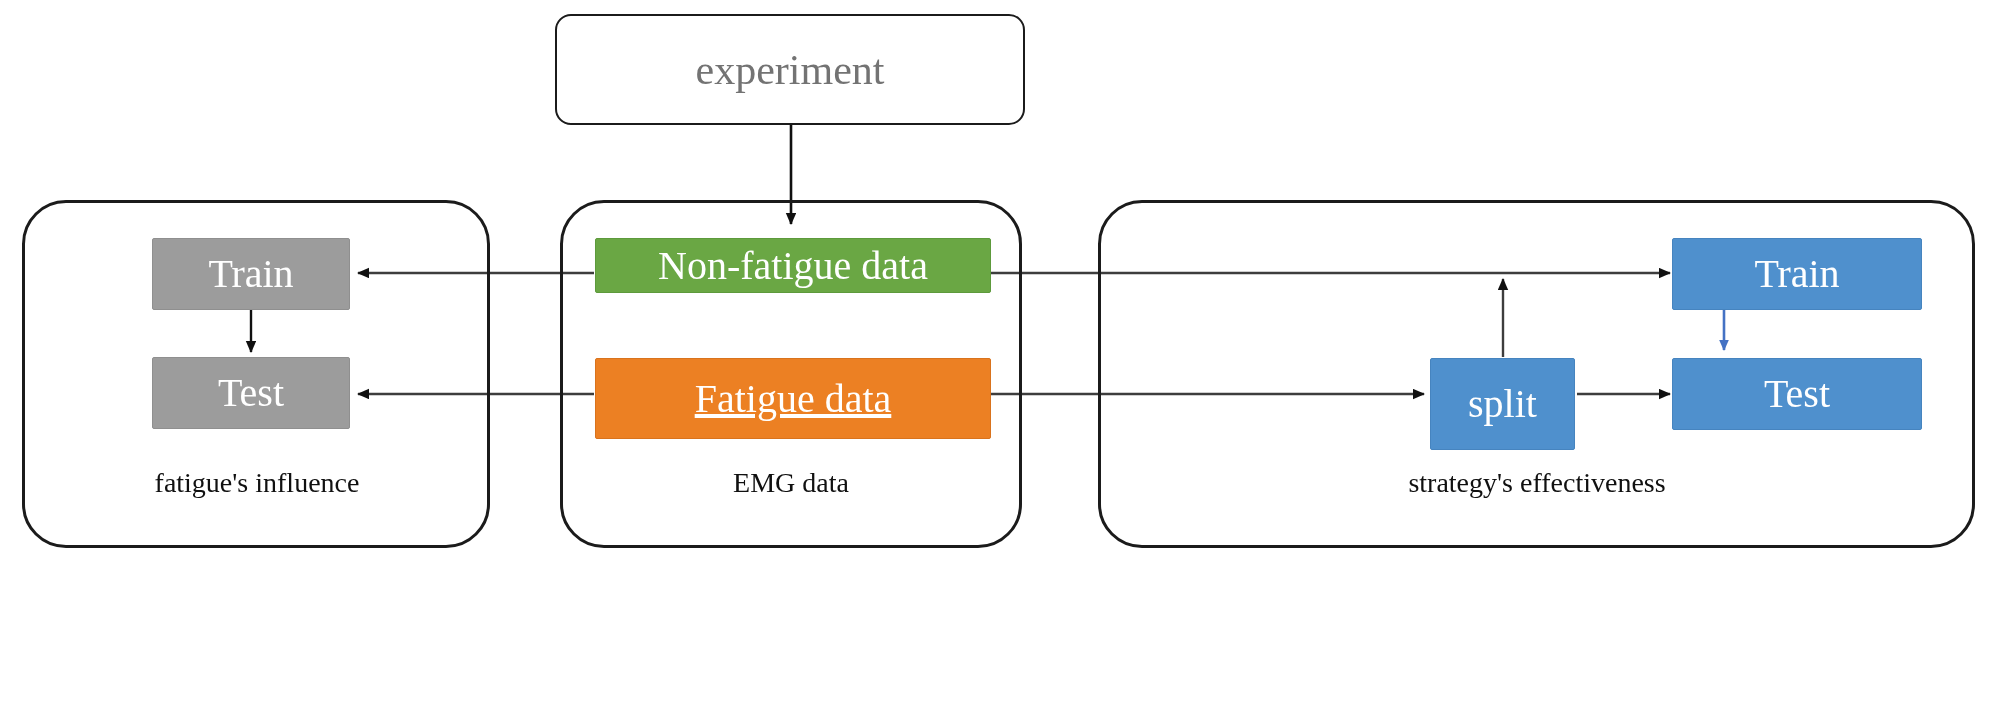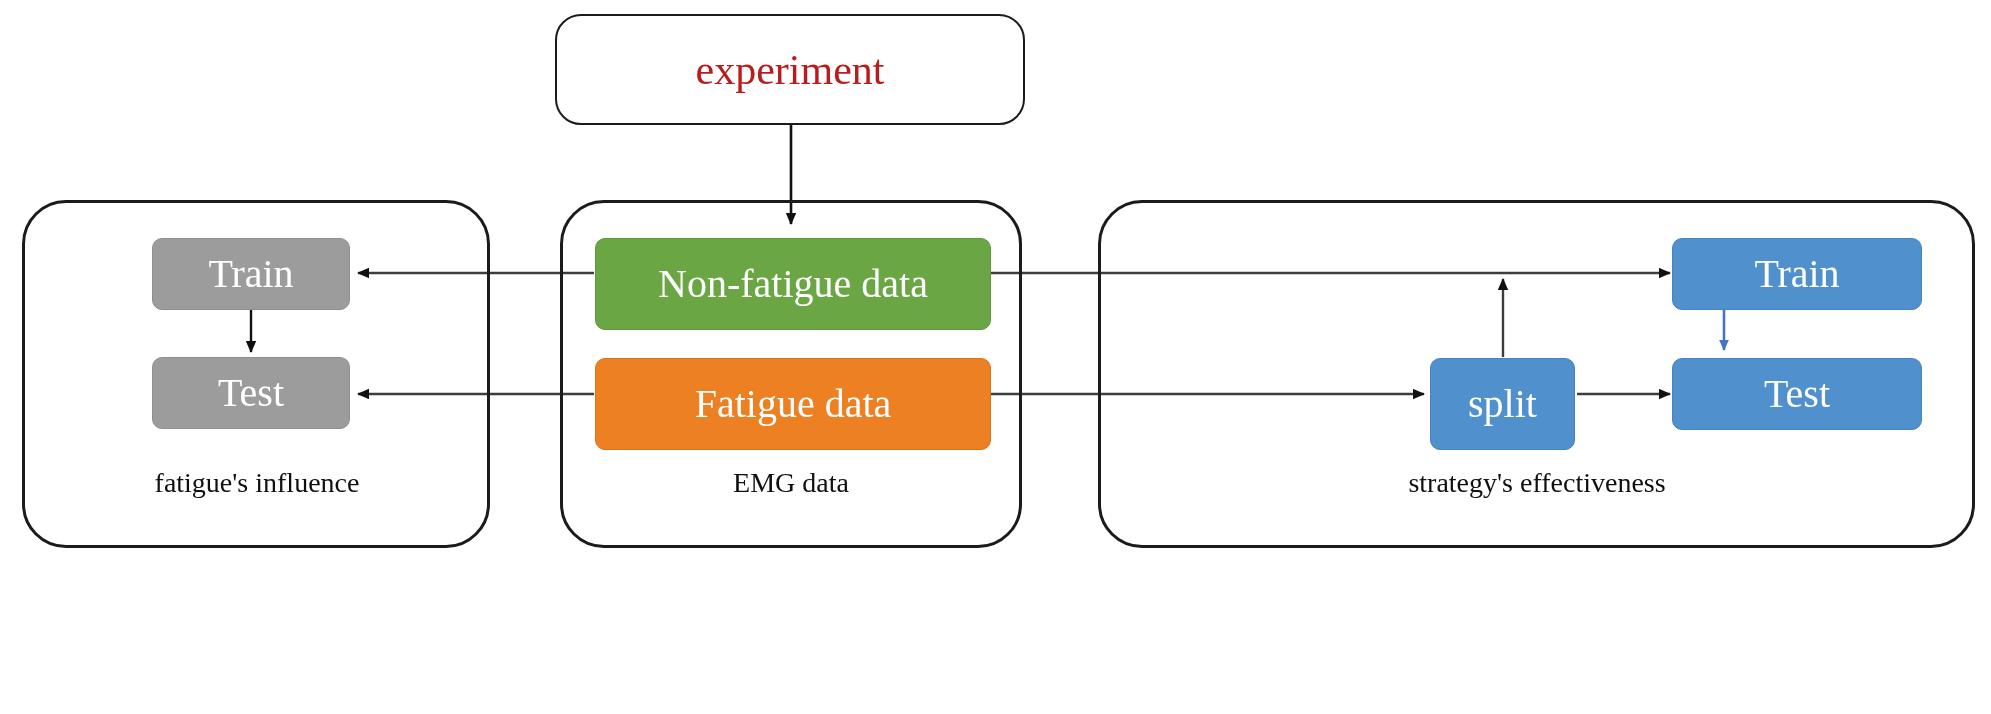--- a/index.html
+++ b/index.html
@@ -54,9 +54,9 @@
   }
   .plain-box {
     border: 2.5px solid #1b1b1b;
-    border-radius: 26px;
+    border-radius: 16px;
     background: #ffffff;
-    color: #b91c1c;
+    color: #737373;
     font-size: 42px;
     z-index: 2;
   }

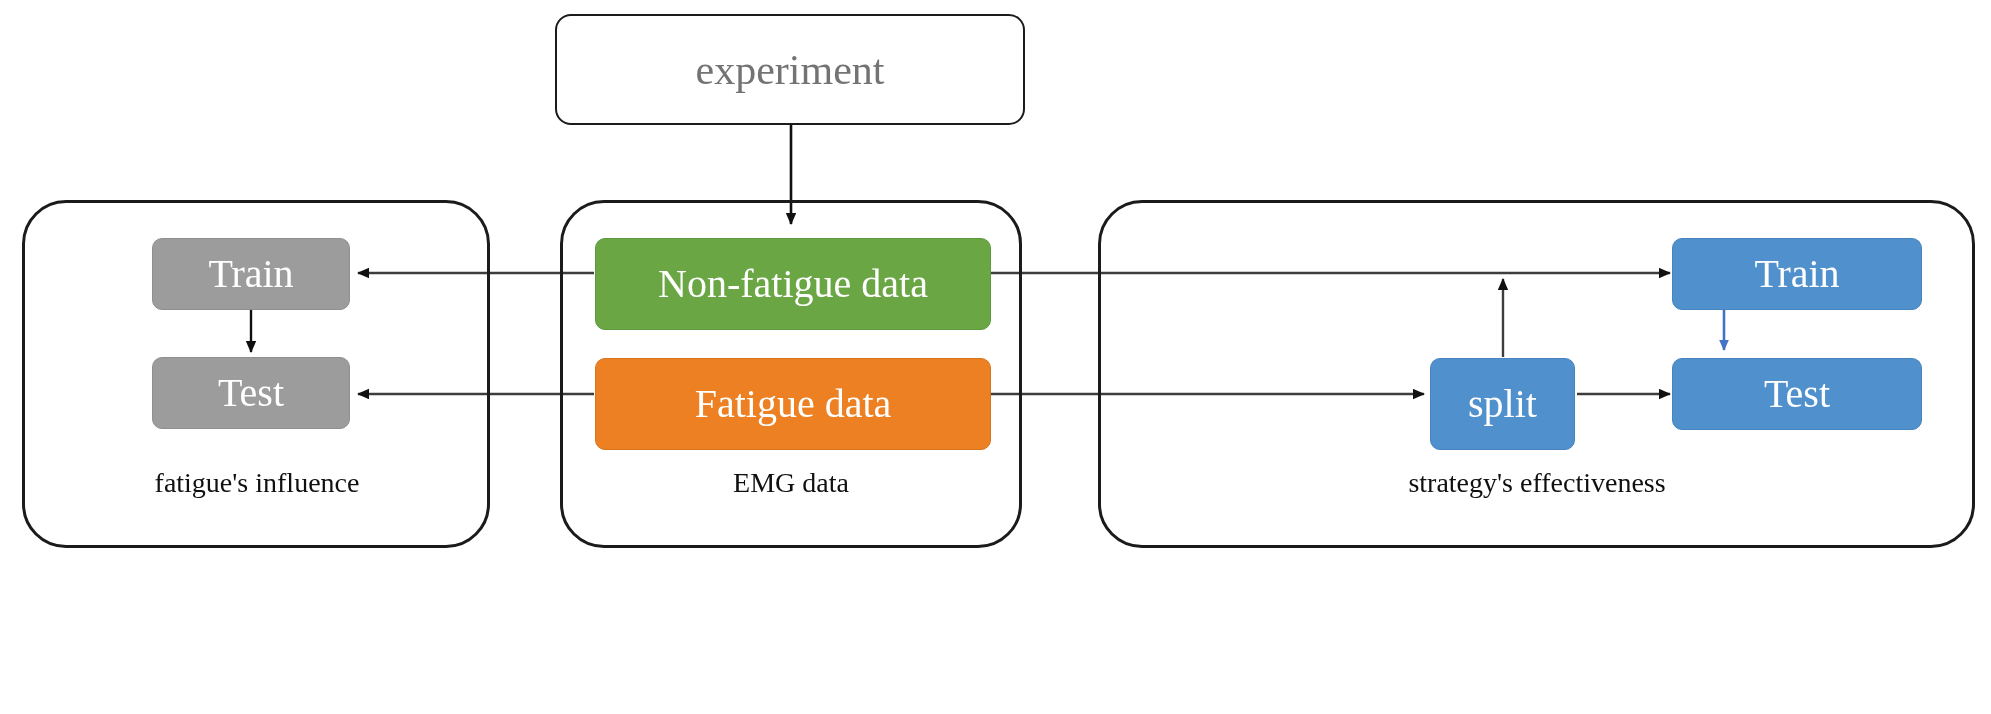--- a/index.html
+++ b/index.html
@@ -61,7 +61,7 @@
     z-index: 2;
   }
   .fill-box {
-    border-radius: 10px;
+    border-radius: 2px;
     color: #ffffff;
     font-size: 40px;
   }

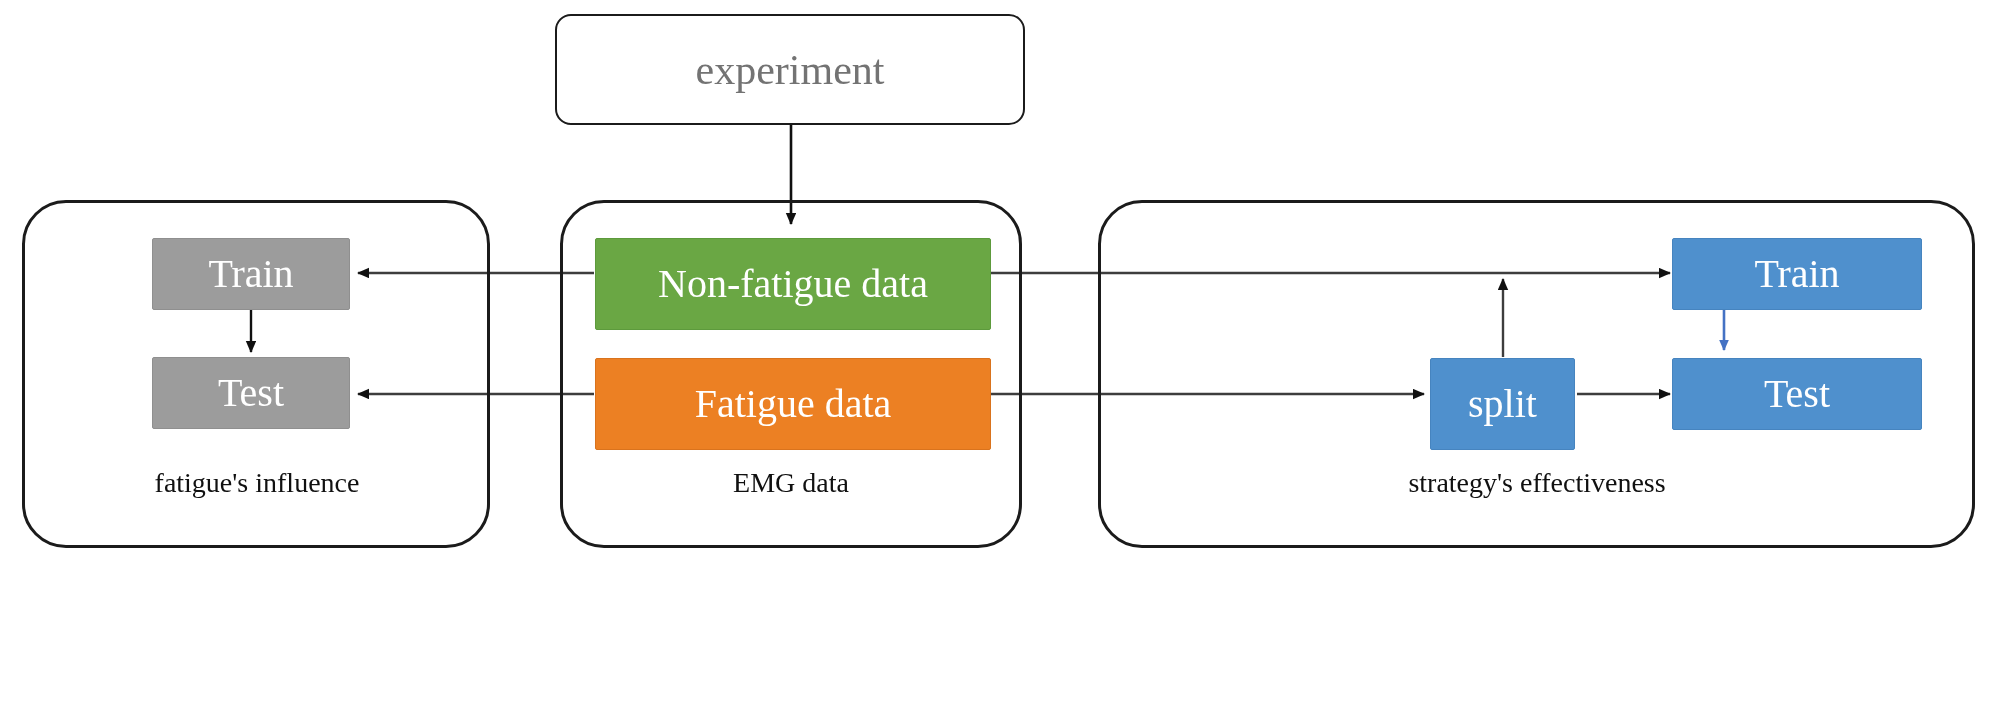--- a/index.html
+++ b/index.html
@@ -138,7 +138,7 @@
   <div class="node fill-box gray" style="left:152px; top:238px; width:198px; height:72px;">Train</div>
   <div class="node fill-box gray" style="left:152px; top:357px; width:198px; height:72px;">Test</div>
 
-  <div class="node fill-box green" style="left:595px; top:238px; width:396px; height:92px;">Non-fatigue data</div>
+  <div class="node fill-box green" style="left:595px; top:238px; width:396px; height:55px;">Non-fatigue data</div>
   <div class="node fill-box orange" style="left:595px; top:358px; width:396px; height:92px;">Fatigue data</div>
 
   <div class="node fill-box blue" style="left:1430px; top:358px; width:145px; height:92px;">split</div>

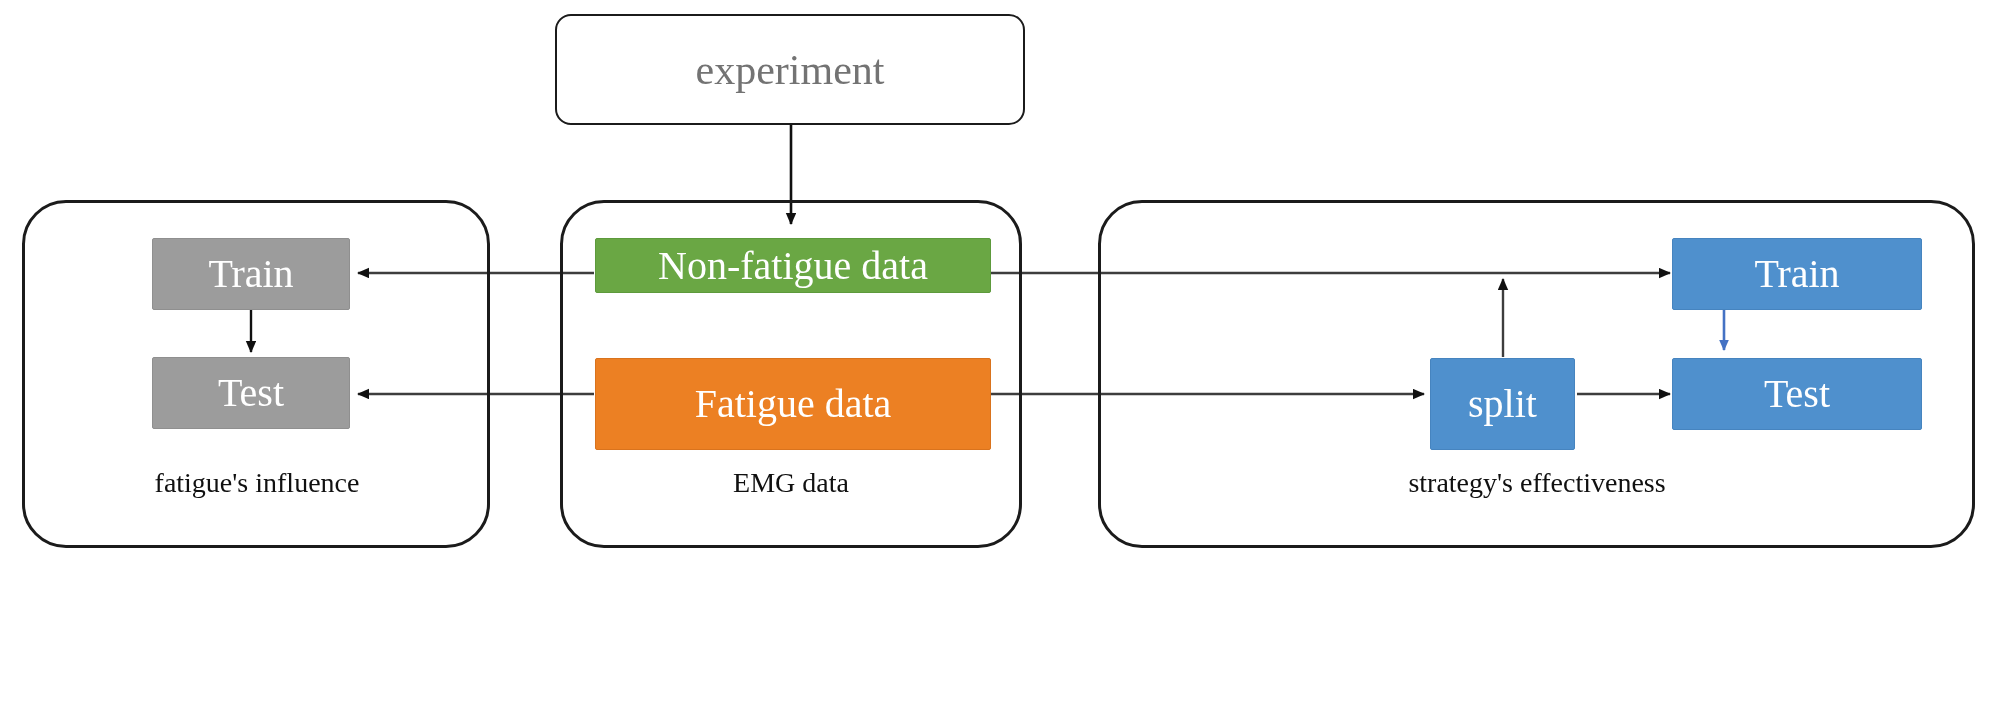--- a/index.html
+++ b/index.html
@@ -139,7 +139,7 @@
   <div class="node fill-box gray" style="left:152px; top:357px; width:198px; height:72px;">Test</div>
 
   <div class="node fill-box green" style="left:595px; top:238px; width:396px; height:55px;">Non-fatigue data</div>
-  <div class="node fill-box orange" style="left:595px; top:358px; width:396px; height:92px;">Fatigue data</div>
+  <div class="node fill-box orange" style="left:595px; top:358px; width:396px; height:81px;text-decoration:underline;">Fatigue data</div>
 
   <div class="node fill-box blue" style="left:1430px; top:358px; width:145px; height:92px;">split</div>
   <div class="node fill-box blue" style="left:1672px; top:238px; width:250px; height:72px;">Train</div>

